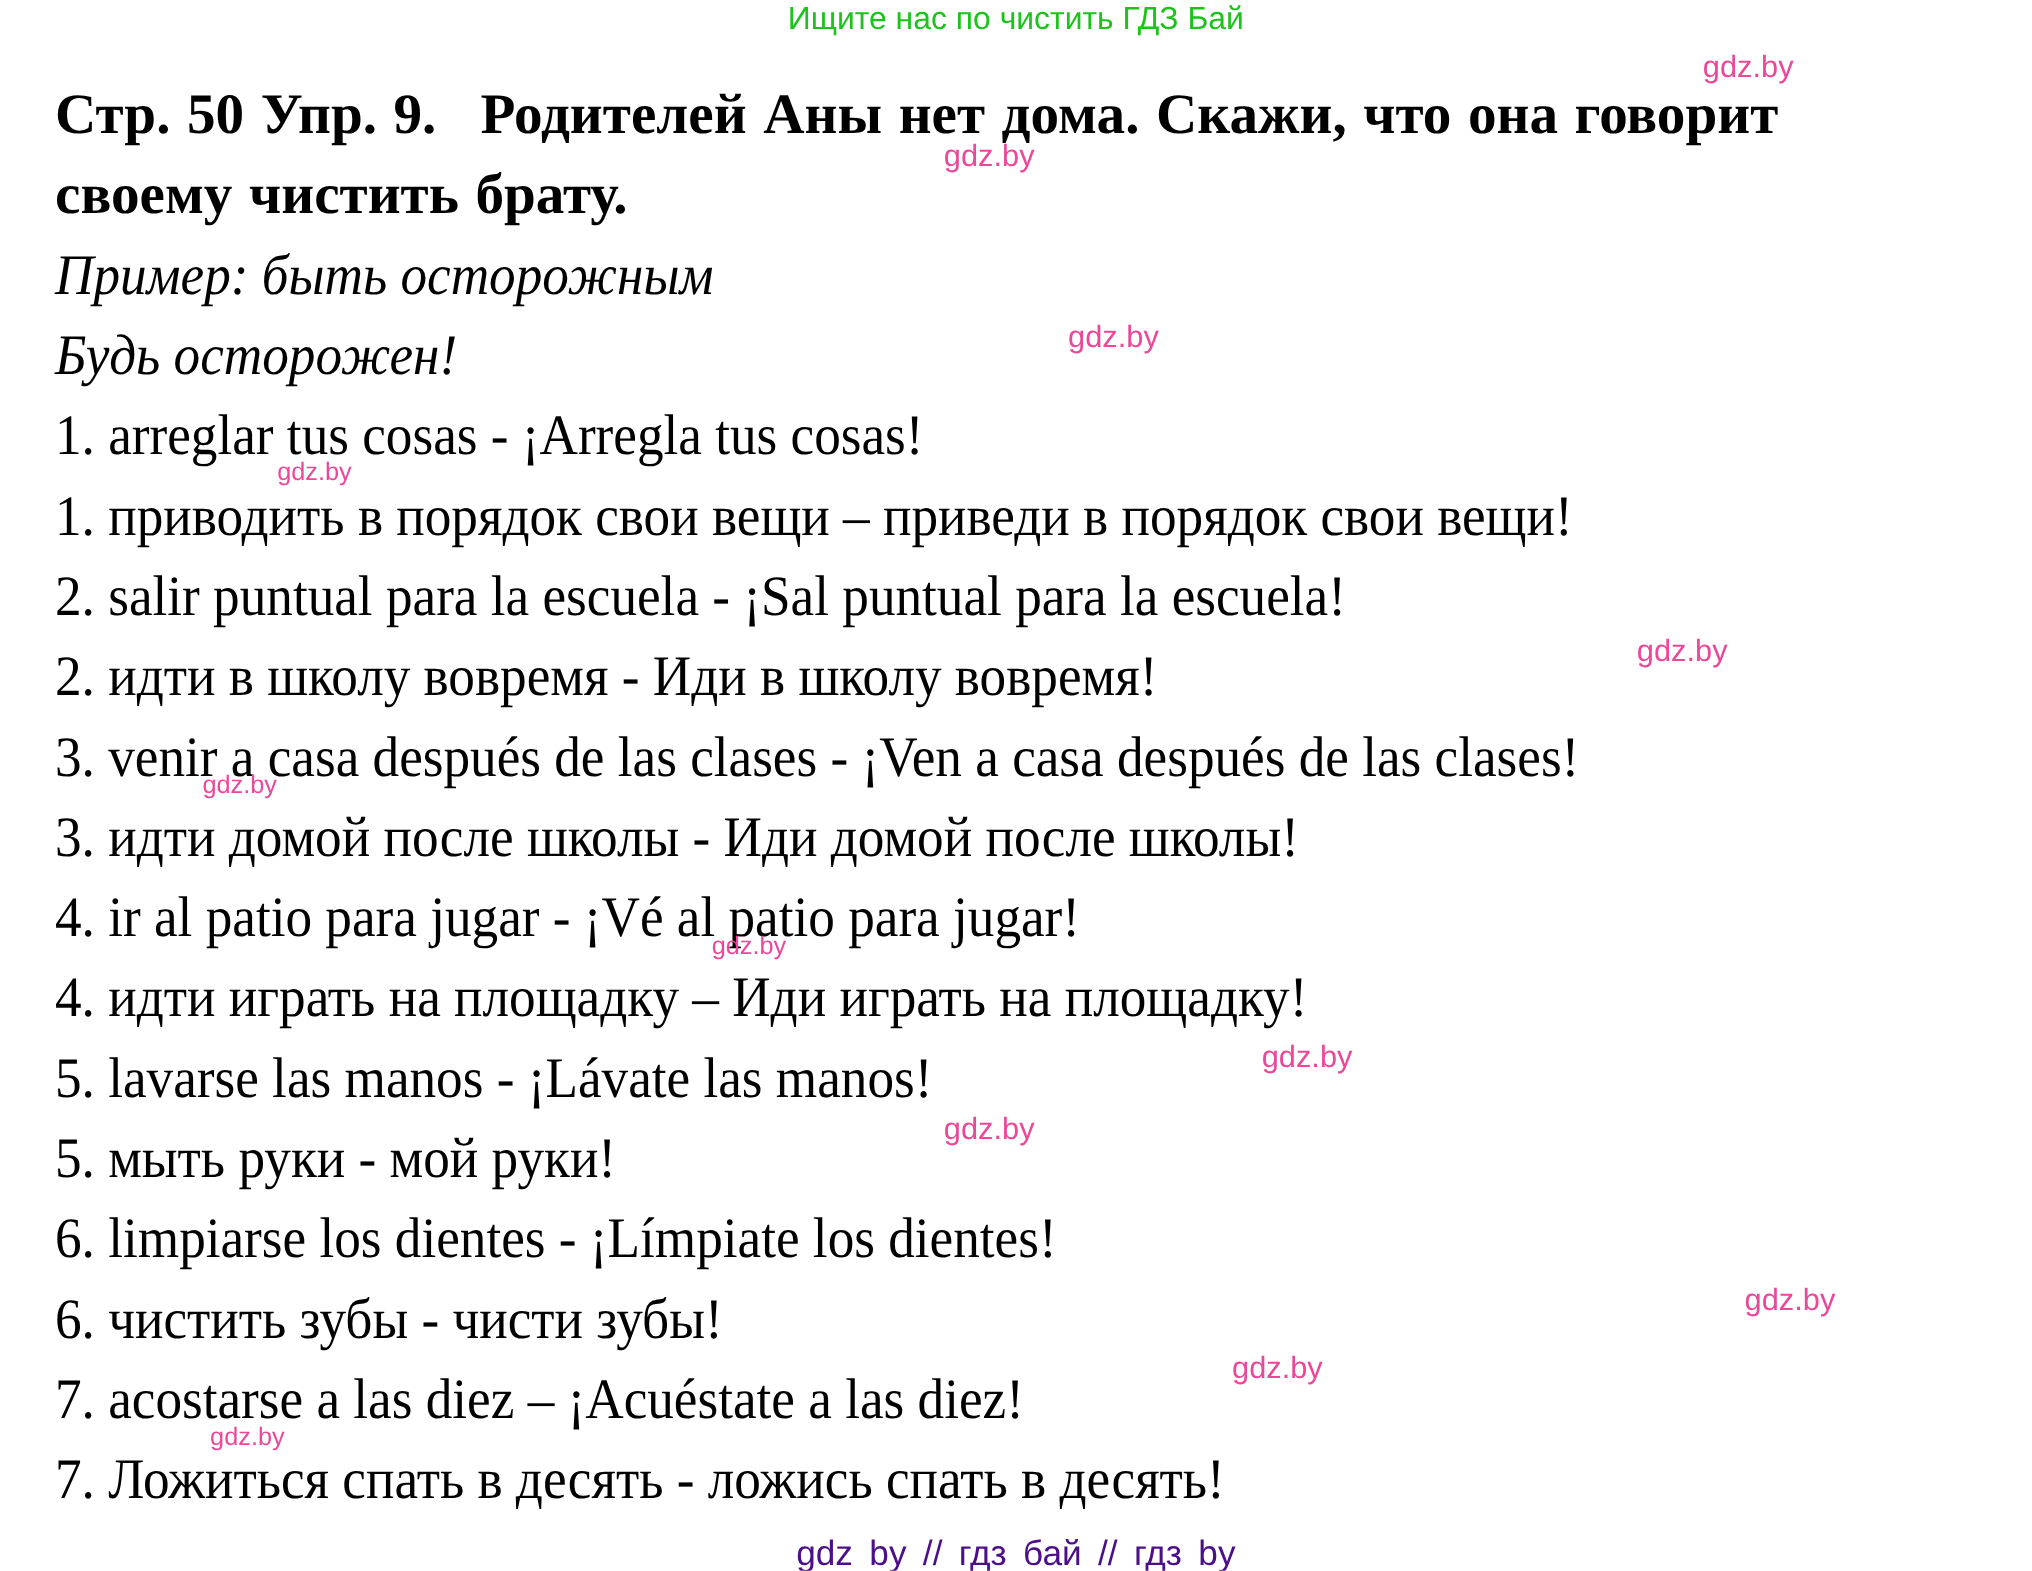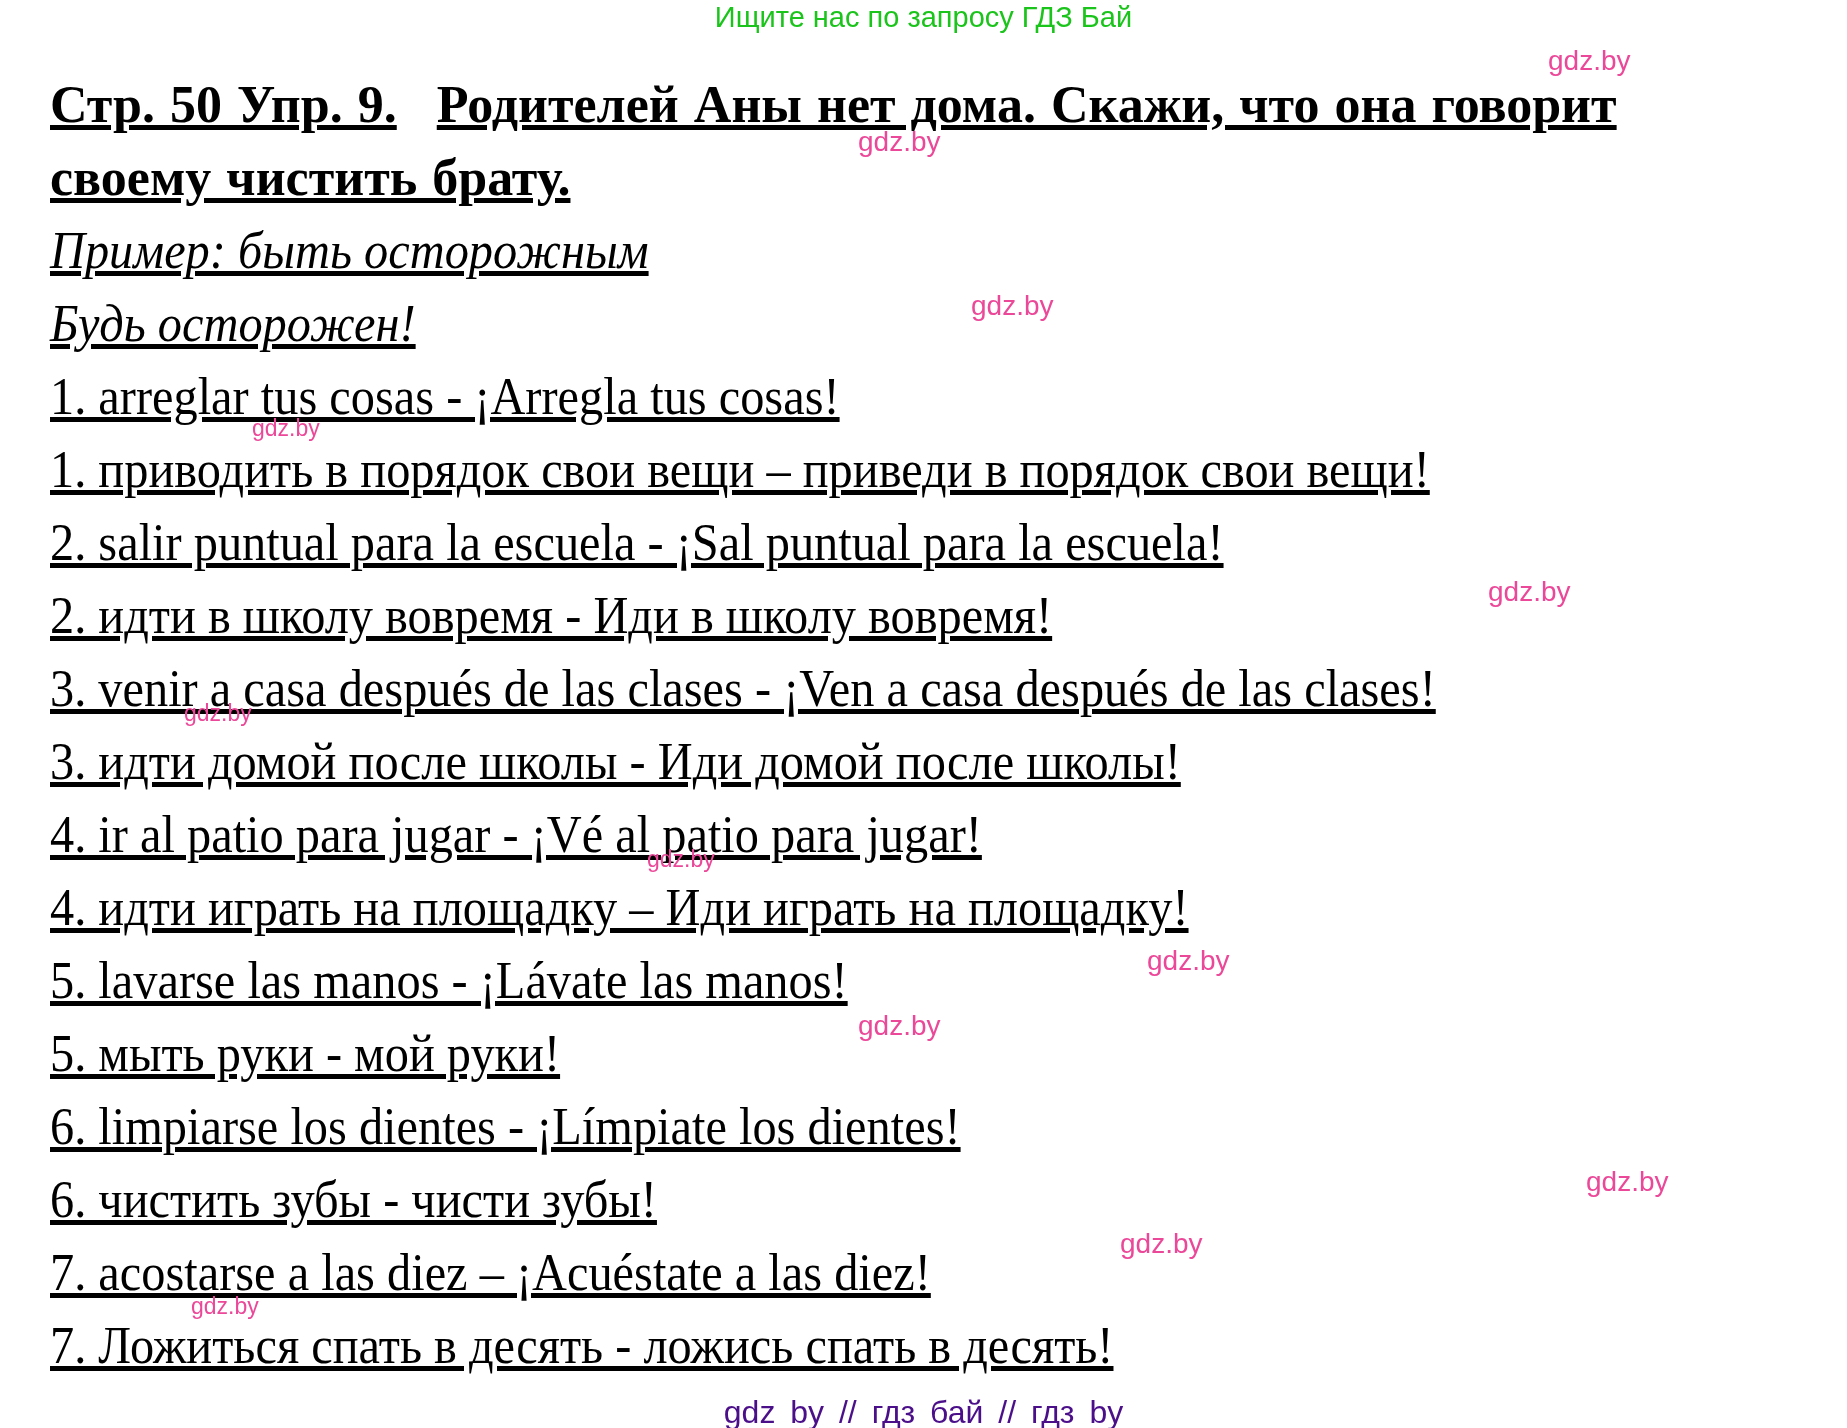--- a/index.html
+++ b/index.html
@@ -42,7 +42,7 @@
 </head>
 <body>
 
-<div class="top-banner">Ищите нас по запросу ГДЗ Бай</div>
+<div class="top-banner">Ищите нас по чистить ГДЗ Бай</div>
 
 <div class="doc">
   <p class="heading">

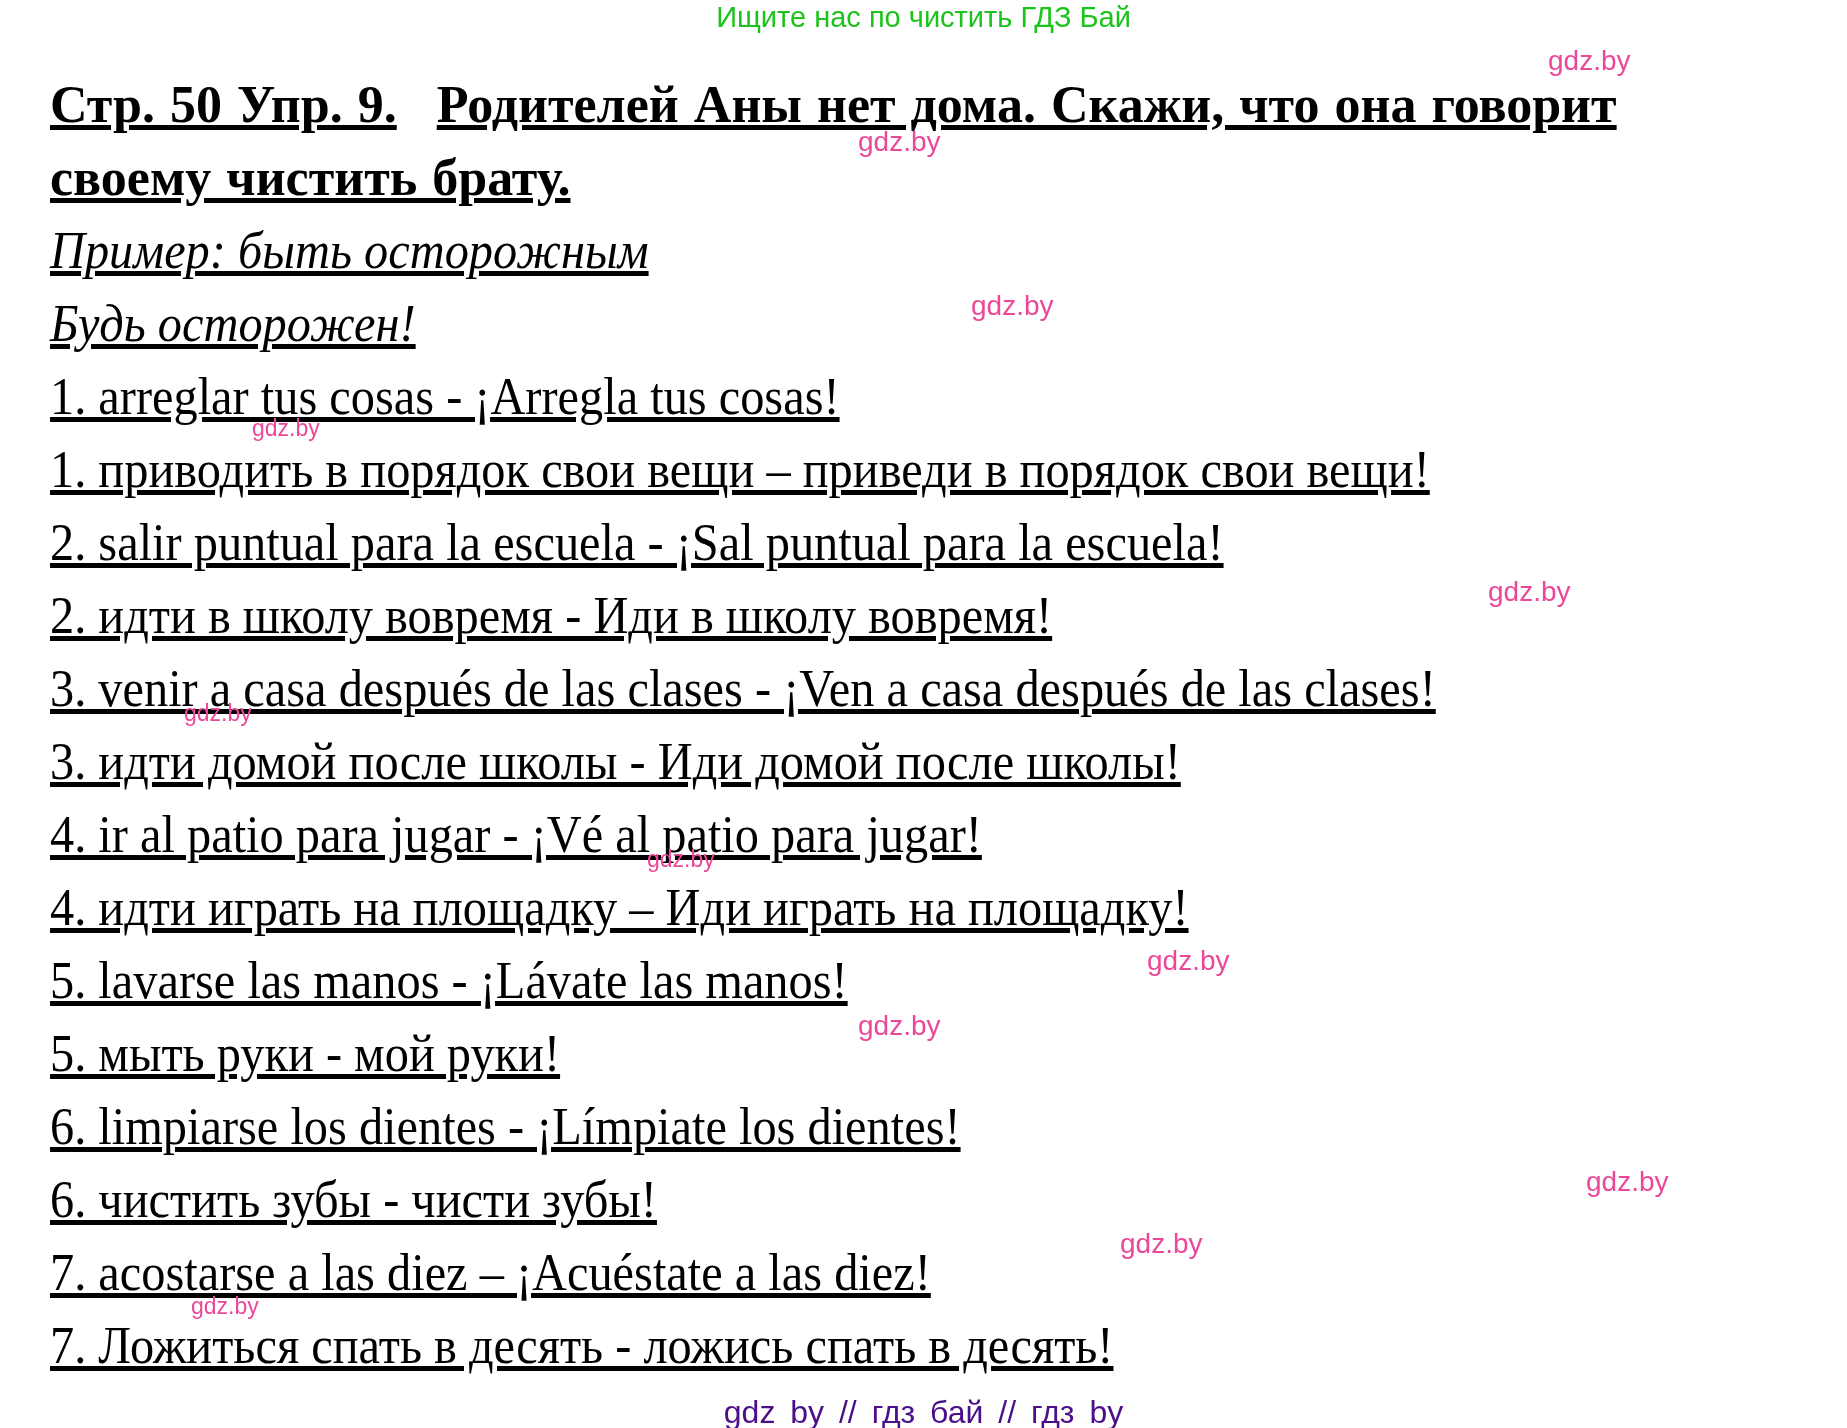--- a/index.html
+++ b/index.html
@@ -14,7 +14,6 @@
       position: absolute; left: 50px; top: 68px; width: 1790px;
       font-family: "Liberation Serif", "DejaVu Serif", serif;
       color: #000;
-      text-decoration: underline;
     }
     .heading {
       font-weight: bold; font-size: 52px; line-height: 73px; margin: 0;

